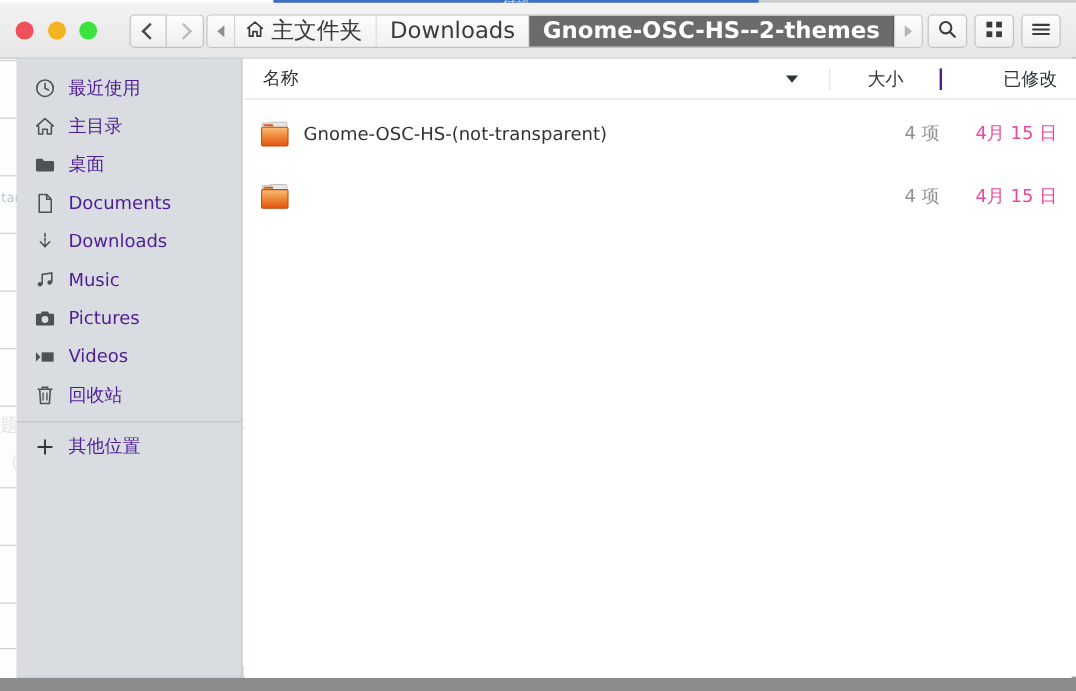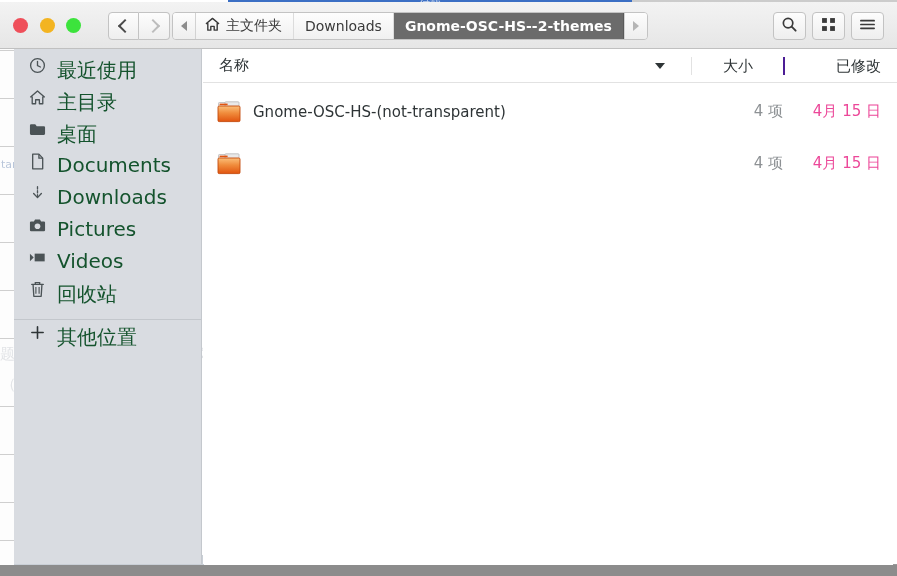--- a/index.html
+++ b/index.html
@@ -158,7 +158,7 @@
   .crumb {
     display: flex; align-items: center;
     padding: 0 11px;
-    font-size: 14px;
+    font-size: 19px;
     color: #3a3a3a;
     white-space: nowrap;
     border-right: 1px solid #dcdcdc;

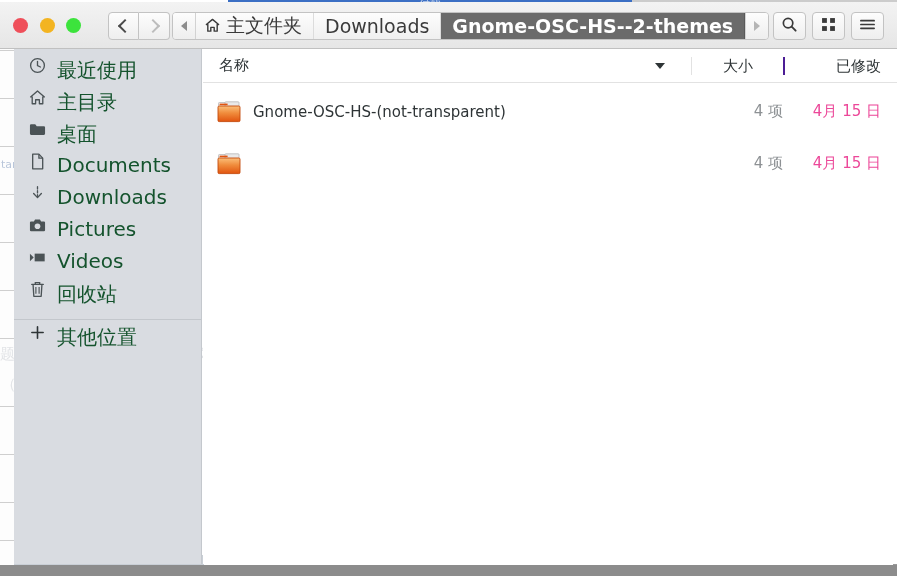--- a/index.html
+++ b/index.html
@@ -200,11 +200,11 @@
   }
   .side-item {
     height: 32px;
-    display: flex; align-items: flex-start;
+    display: flex; align-items: center;
     padding-left: 15px;
     gap: 11px;
-    color: #14532d;
-    font-size: 20px;
+    color: #4c1d95;
+    font-size: 15px;
   }
   .side-icon {
     width: 17px; height: 17px;

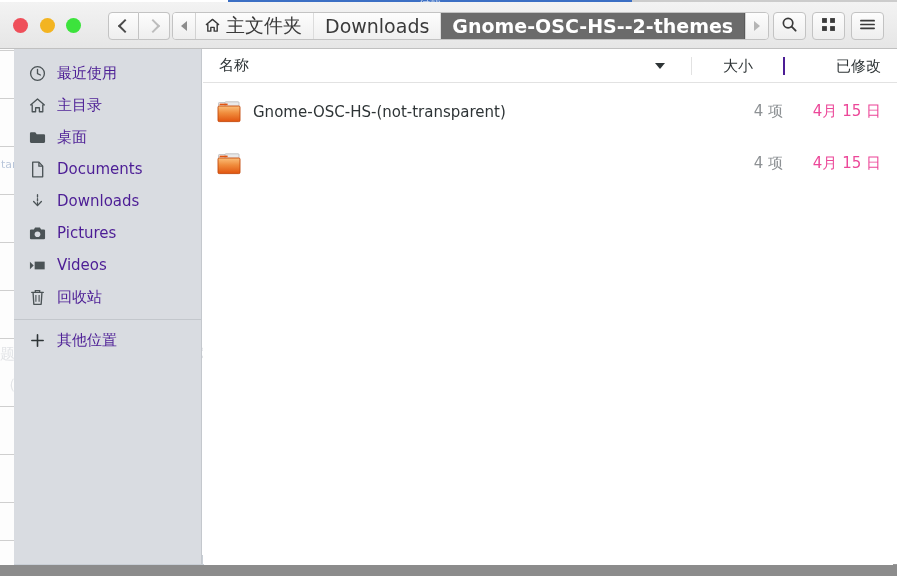--- a/index.html
+++ b/index.html
@@ -454,6 +454,16 @@
         <span>Downloads</span>
       </div>
 
+      <div class="side-item">
+        <span class="side-icon">
+          <svg width="17" height="17" viewBox="0 0 18 18">
+            <path d="M6.5 12.5 L6.5 4 L15 2.6 L15 11" fill="none" stroke="#4b5356" stroke-width="1.4"></path>
+            <circle cx="4.6" cy="12.6" r="2" fill="#4b5356"></circle>
+            <circle cx="13.1" cy="11.1" r="2" fill="#4b5356"></circle>
+          </svg>
+        </span>
+        <span>Music</span>
+      </div>
 
       <div class="side-item">
         <span class="side-icon">

